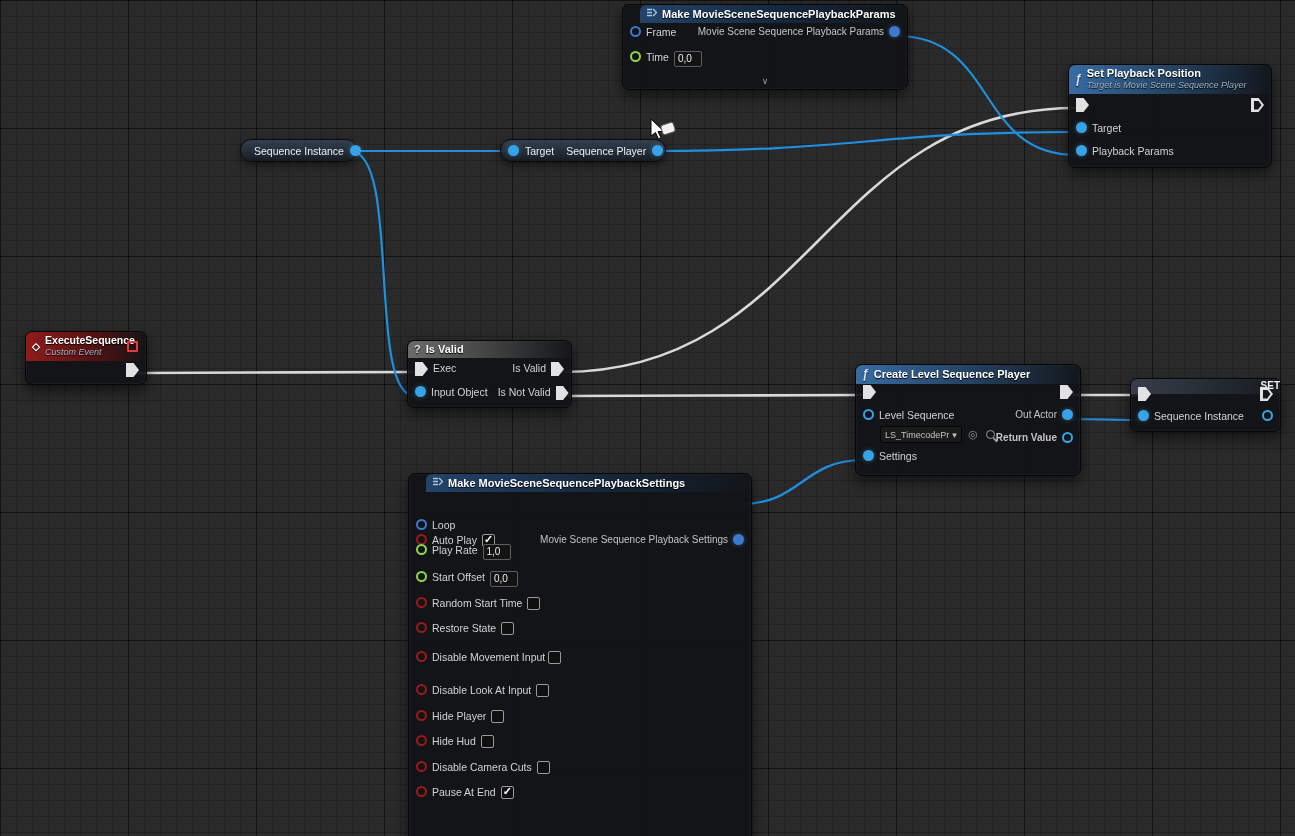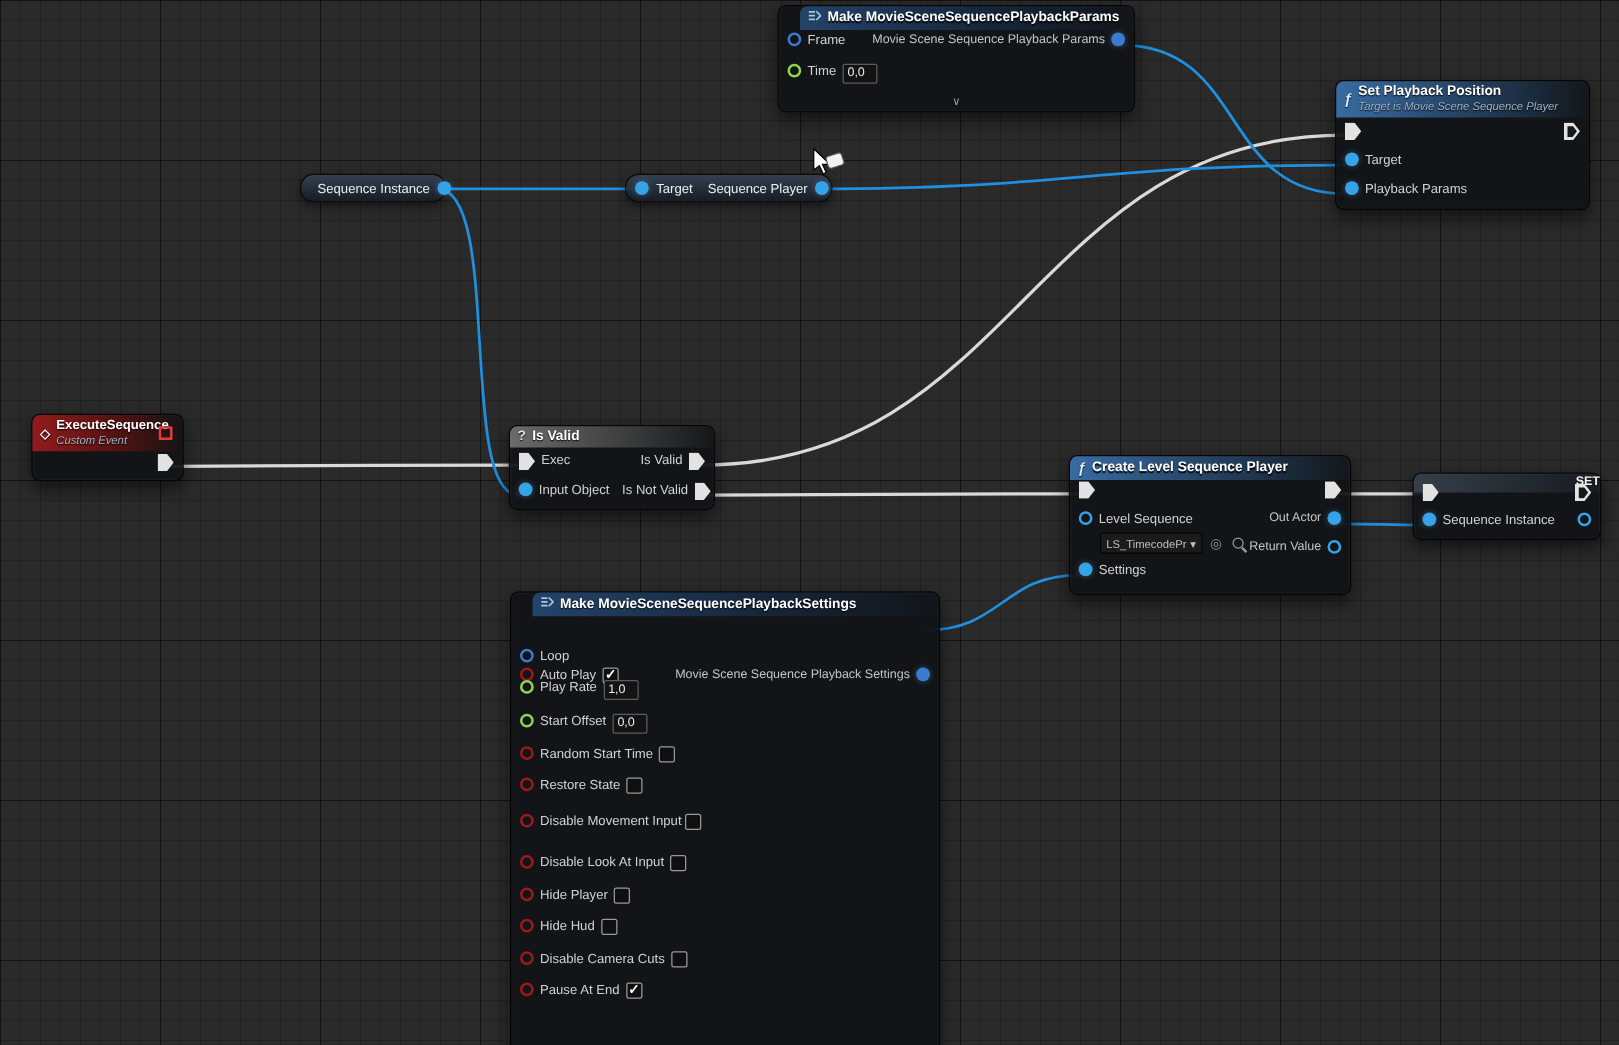--- a/index.html
+++ b/index.html
@@ -221,7 +221,7 @@
         <span class="mag"></span>
       </span>
   </div>
-  <div class="row" style="top:67px;">
+  <div class="row" style="top:67px;font-weight:bold;">
     <span class="sp"></span>
     <span class="dim">Return Value</span>
     <span class="pin hollow c-obj"></span>

